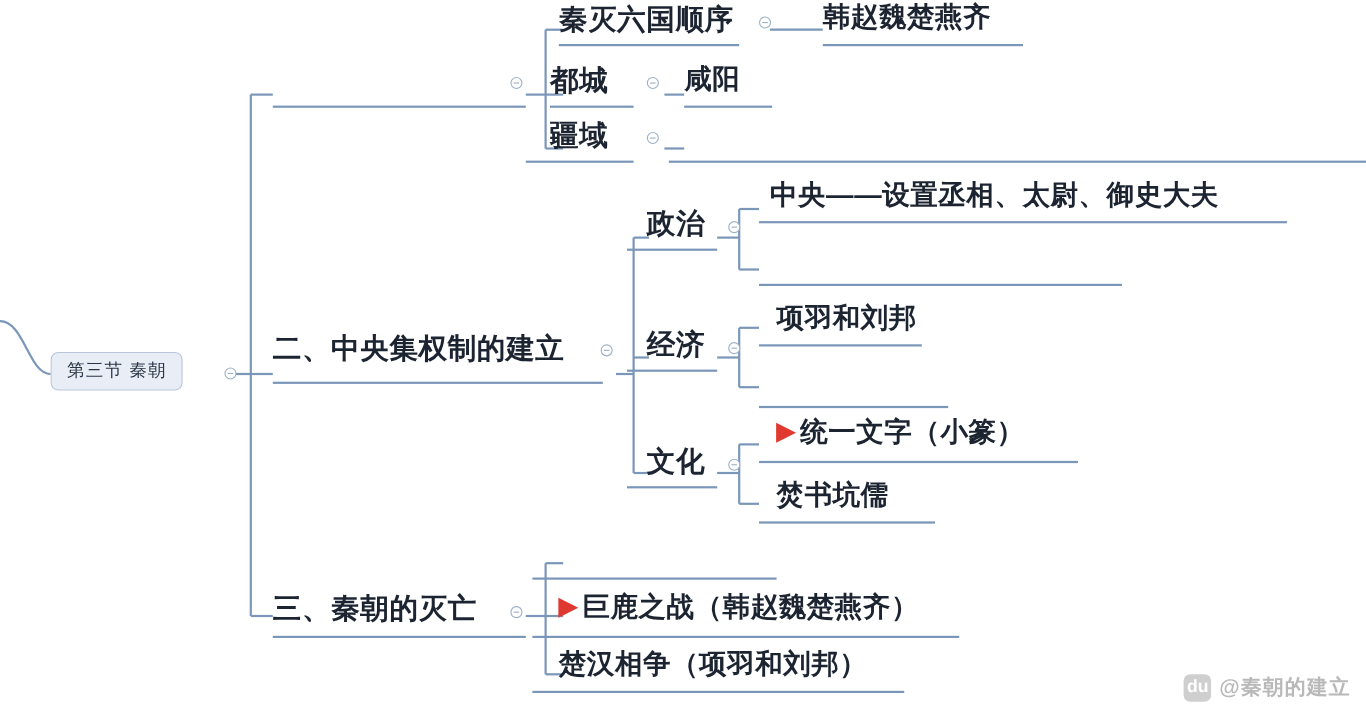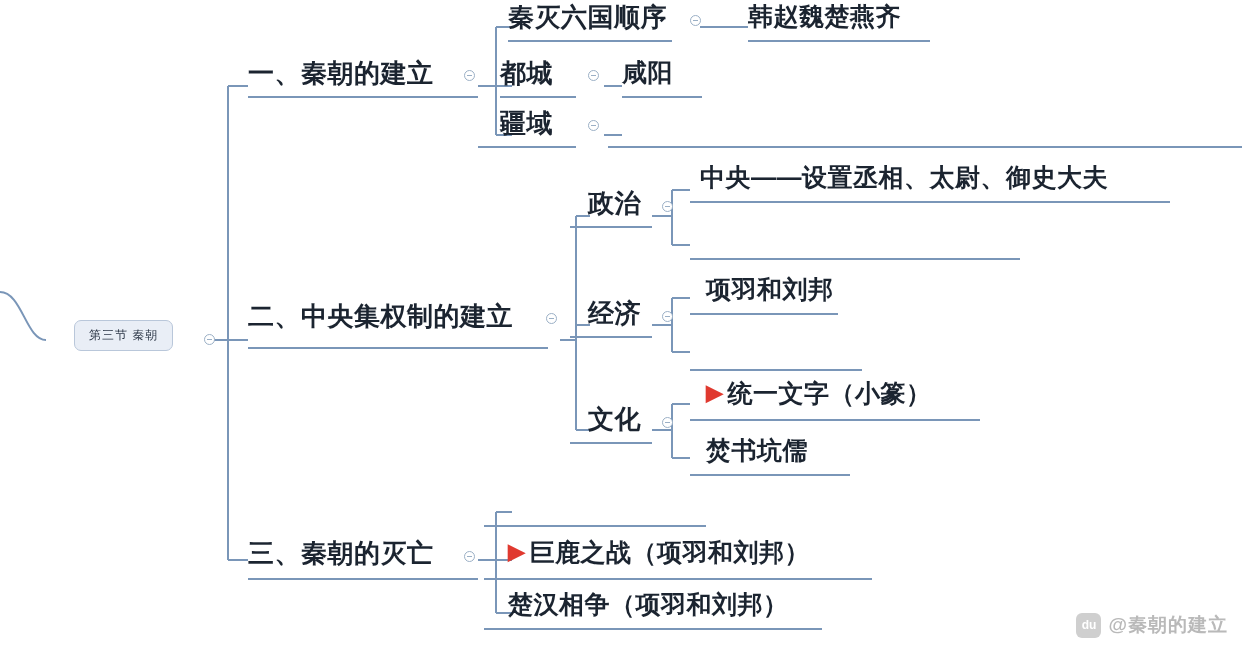--- a/index.html
+++ b/index.html
@@ -172,7 +172,6 @@
   <div class="node root-node" style="left:46px; top:320px;">第三节 秦朝</div>
   <div class="collapse-dot" style="left:204px; top:334px;"></div>
 
-  <div class="node txt l1" style="left:248px; top:60px;">一、秦朝的建立</div>
   <div class="underline" style="left:248px; top:96px; width:230px;"></div>
   <div class="collapse-dot" style="left:464px; top:70px;"></div>
 

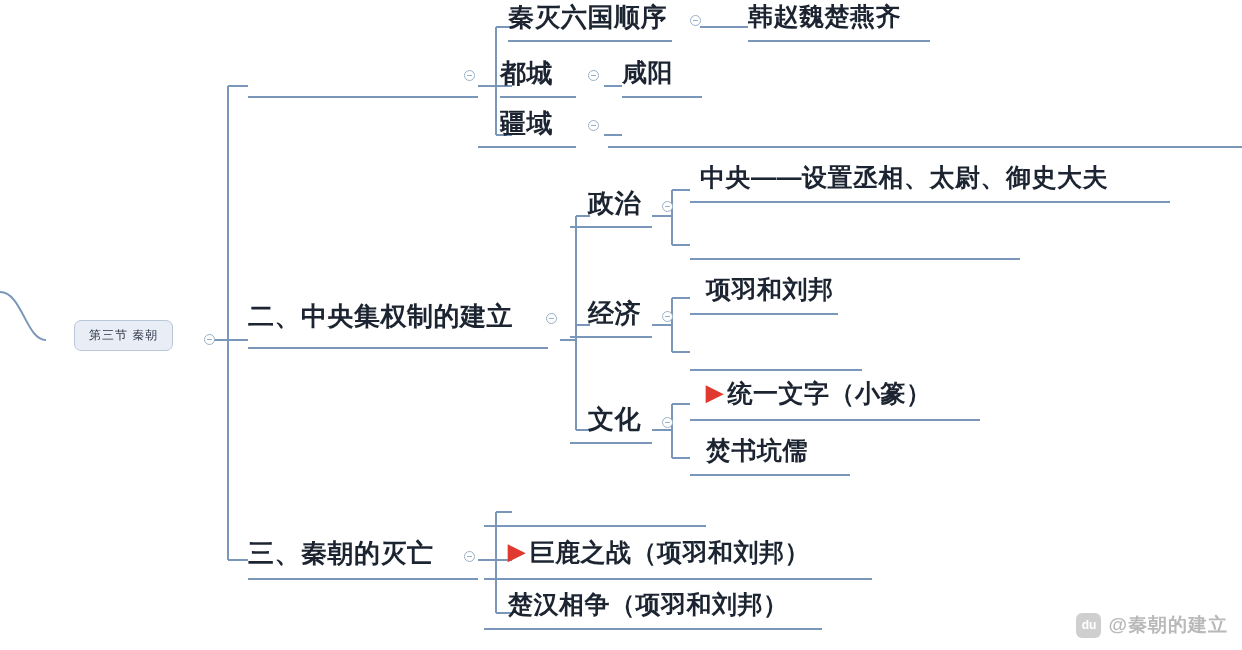--- a/index.html
+++ b/index.html
@@ -38,11 +38,10 @@
     border: 1px solid #b9c7da;
     border-radius: 7px;
     padding: 6px 14px;
-    font-size: 12px;
+    font-size: 16px;
     font-weight: normal;
     color: #2a3545;
     letter-spacing: 1px;
-    margin-left: 28px;
   }
   
   .txt {

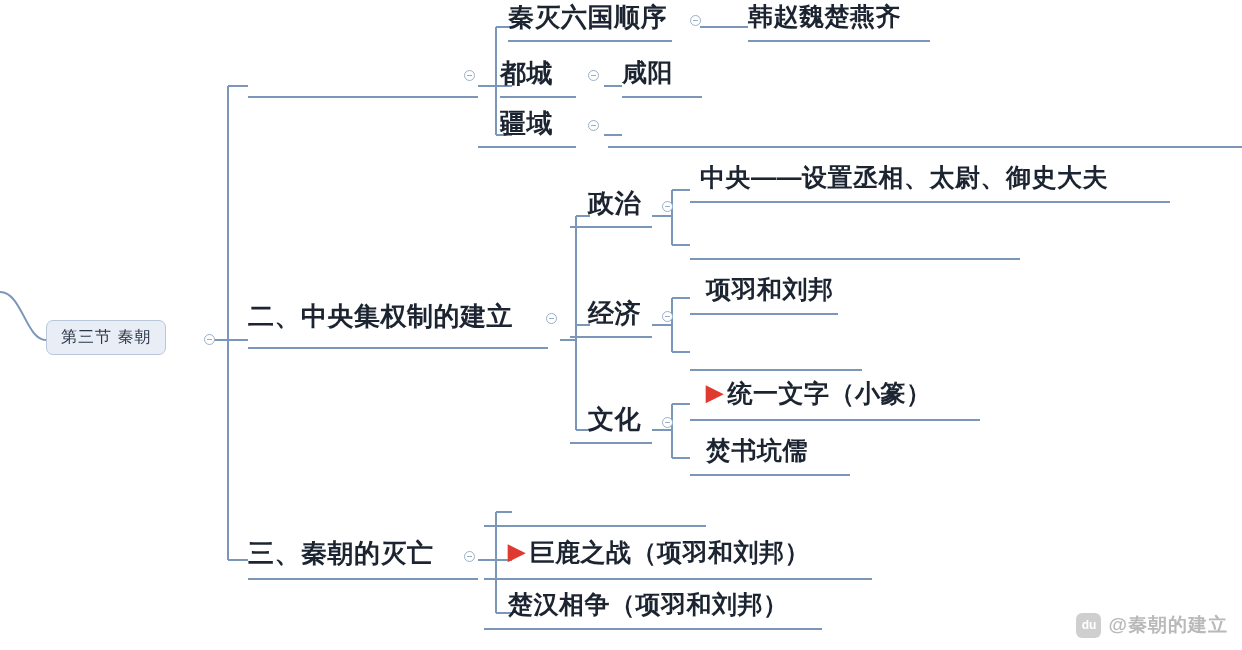--- a/index.html
+++ b/index.html
@@ -232,7 +232,7 @@
   <div class="underline" style="left:484px; top:525px; width:222px;"></div>
 
   <div class="node txt leaf" style="left:508px; top:540px;">
-    <span class="flag">▶</span><span>巨鹿之战（项羽和刘邦）</span>
+    <span class="flag">▶</span><span>巨鹿之战（韩赵魏楚燕齐）</span>
   </div>
   <div class="underline" style="left:484px; top:578px; width:388px;"></div>
 

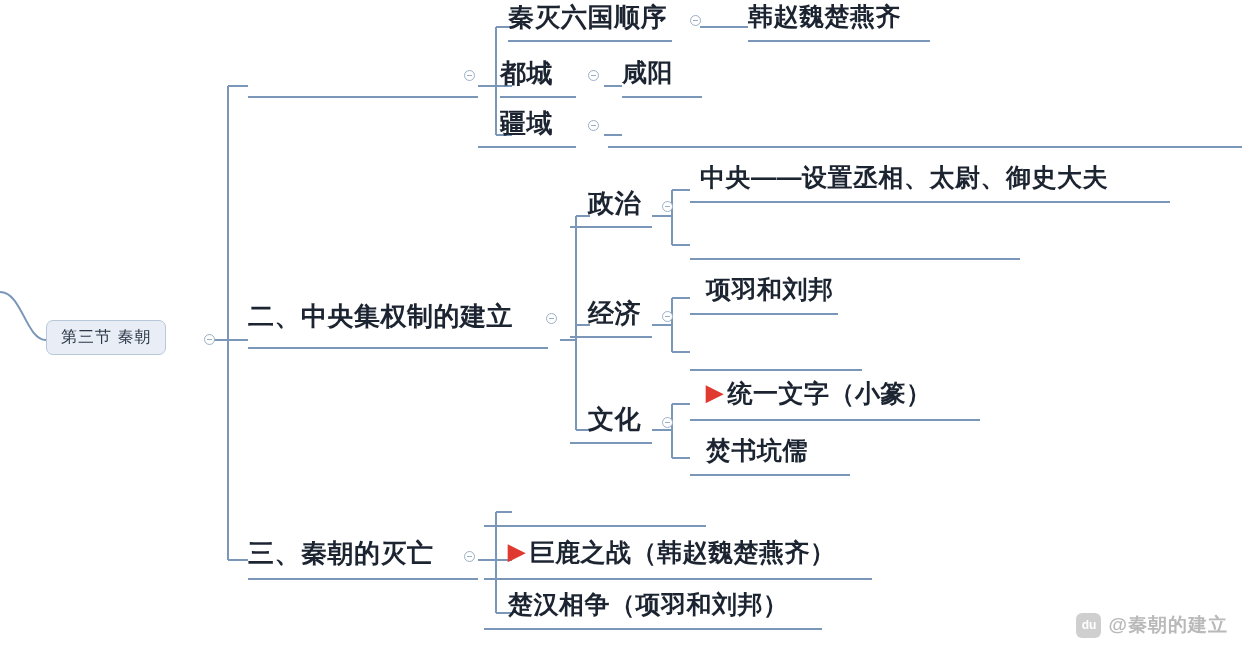--- a/index.html
+++ b/index.html
@@ -101,7 +101,7 @@
     border-radius: 6px;
     background: #cfcfcf;
     color: #ffffff;
-    font-size: 12px;
+    font-size: 16px;
     font-weight: bold;
     display: flex;
     align-items: center;

